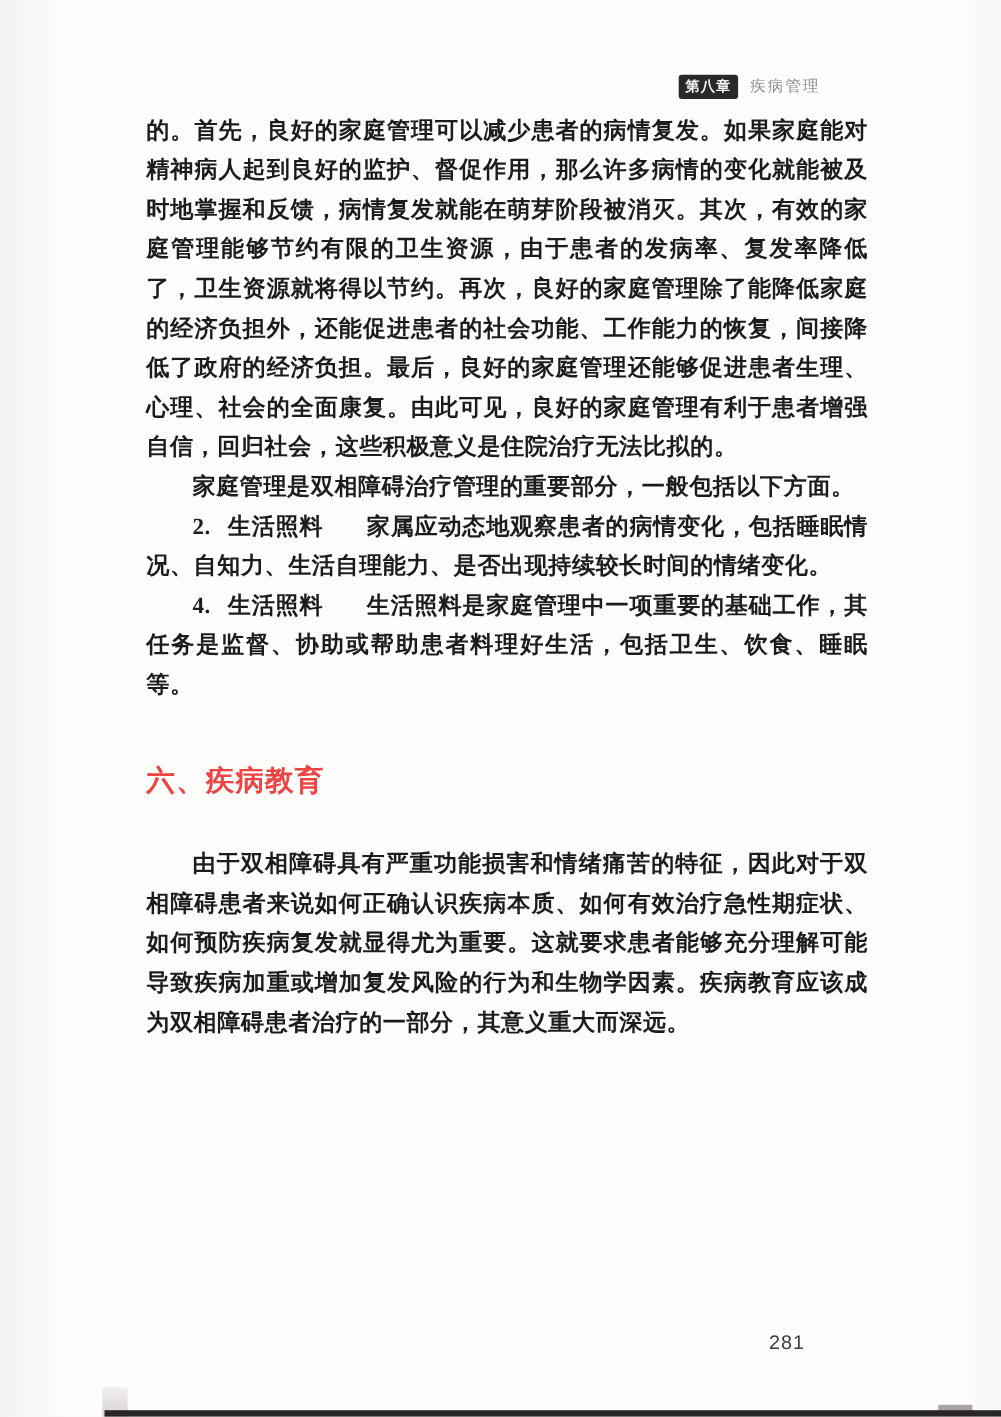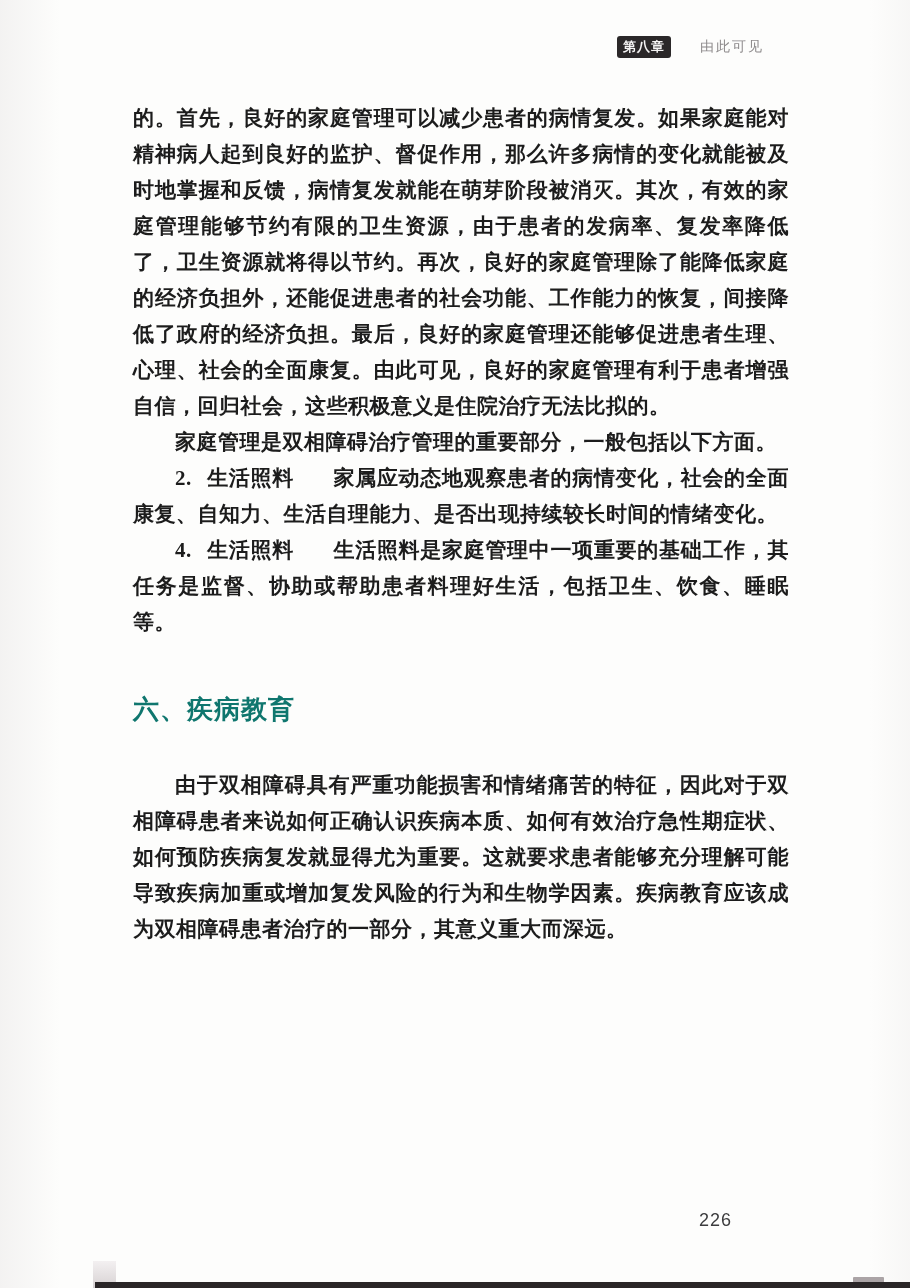--- a/index.html
+++ b/index.html
@@ -23,8 +23,8 @@
 
   
   .running-head{
-    position:absolute;top:36px;left:617px;
-    display:flex;align-items:center;gap:29px;
+    position:absolute;top:68px;left:617px;
+    display:flex;align-items:center;gap:11px;
   }
   .chapter-badge{
     background:#2b2829;color:#f5f4f4;

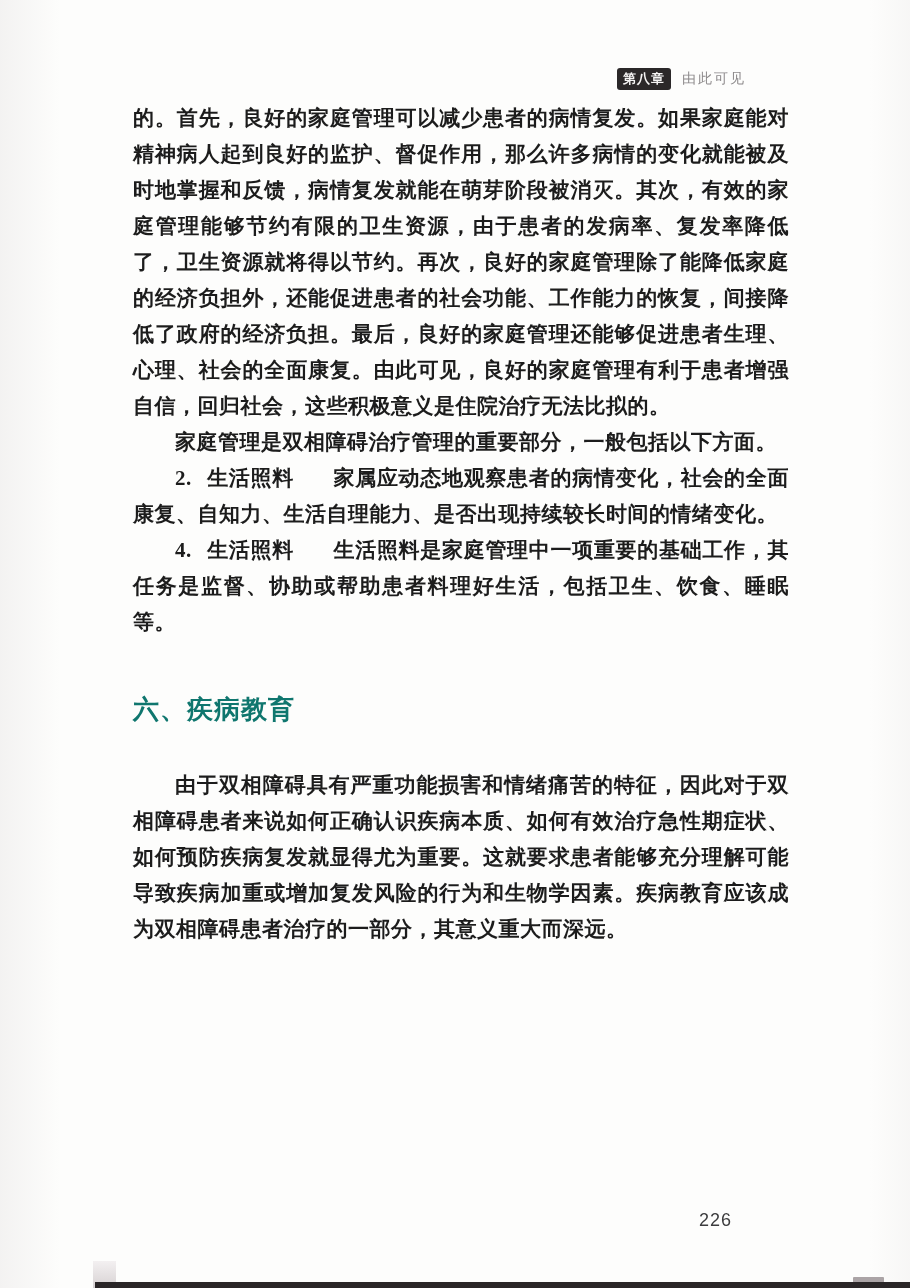--- a/index.html
+++ b/index.html
@@ -89,7 +89,7 @@
 
   <div class="running-head">
     <span class="chapter-badge">第八章</span>
-    <span class="chapter-title">由此可见</span>
+    <span class="chapter-title">疾病管理</span>
   </div>
 
   <div class="content">

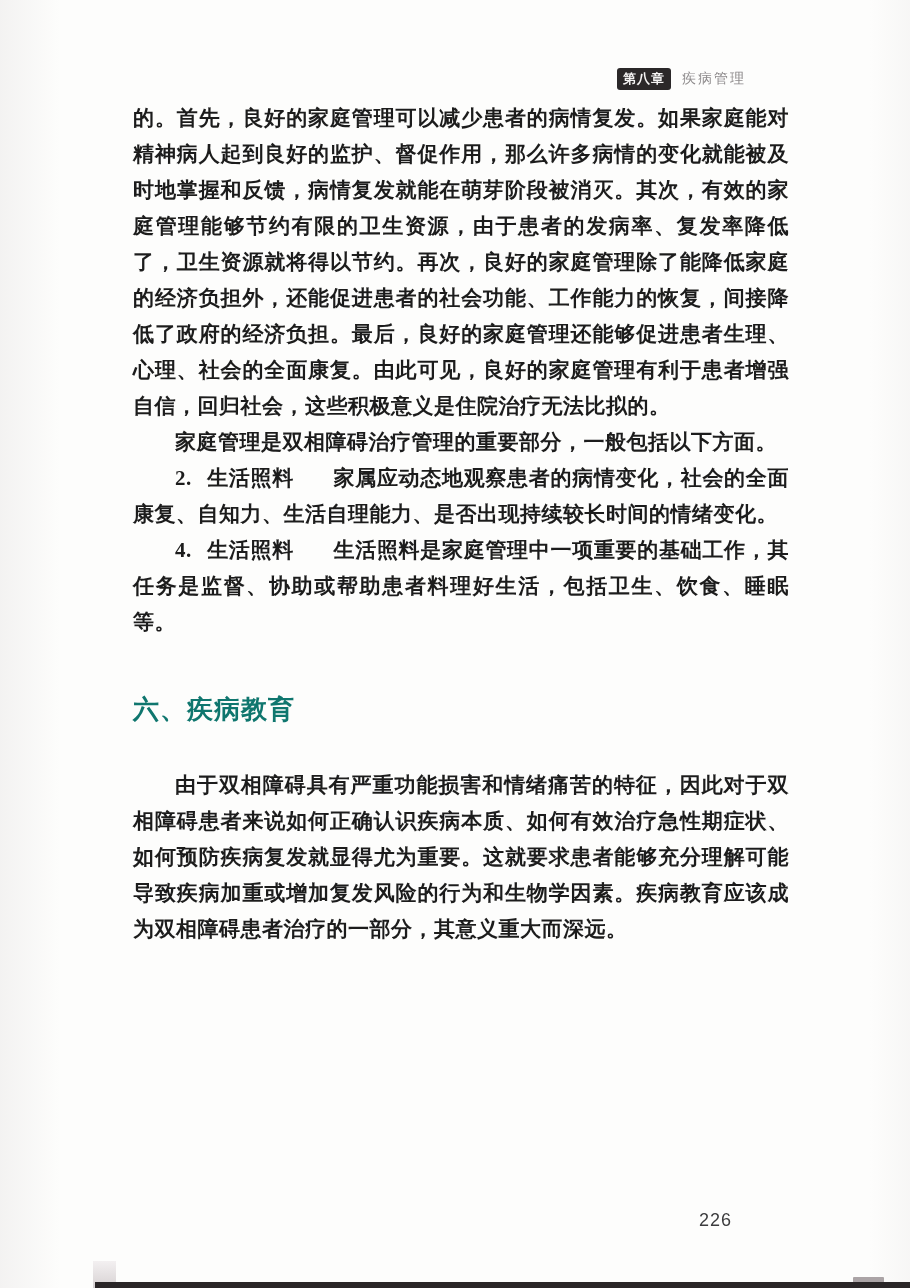--- a/index.html
+++ b/index.html
@@ -102,7 +102,7 @@
     <p class="indent">
       <span class="item-num">2.</span>
       <span class="item-title">生活照料</span>
-      <span>家属应动态地观察患者的病情变化，社会的全面康复、自知力、生活自理能力、是否出现持续较长时间的情绪变化。</span>
+      <span>家属应动态地观察患者的病情变化，包括睡眠情况、自知力、生活自理能力、是否出现持续较长时间的情绪变化。</span>
     </p>
 
 

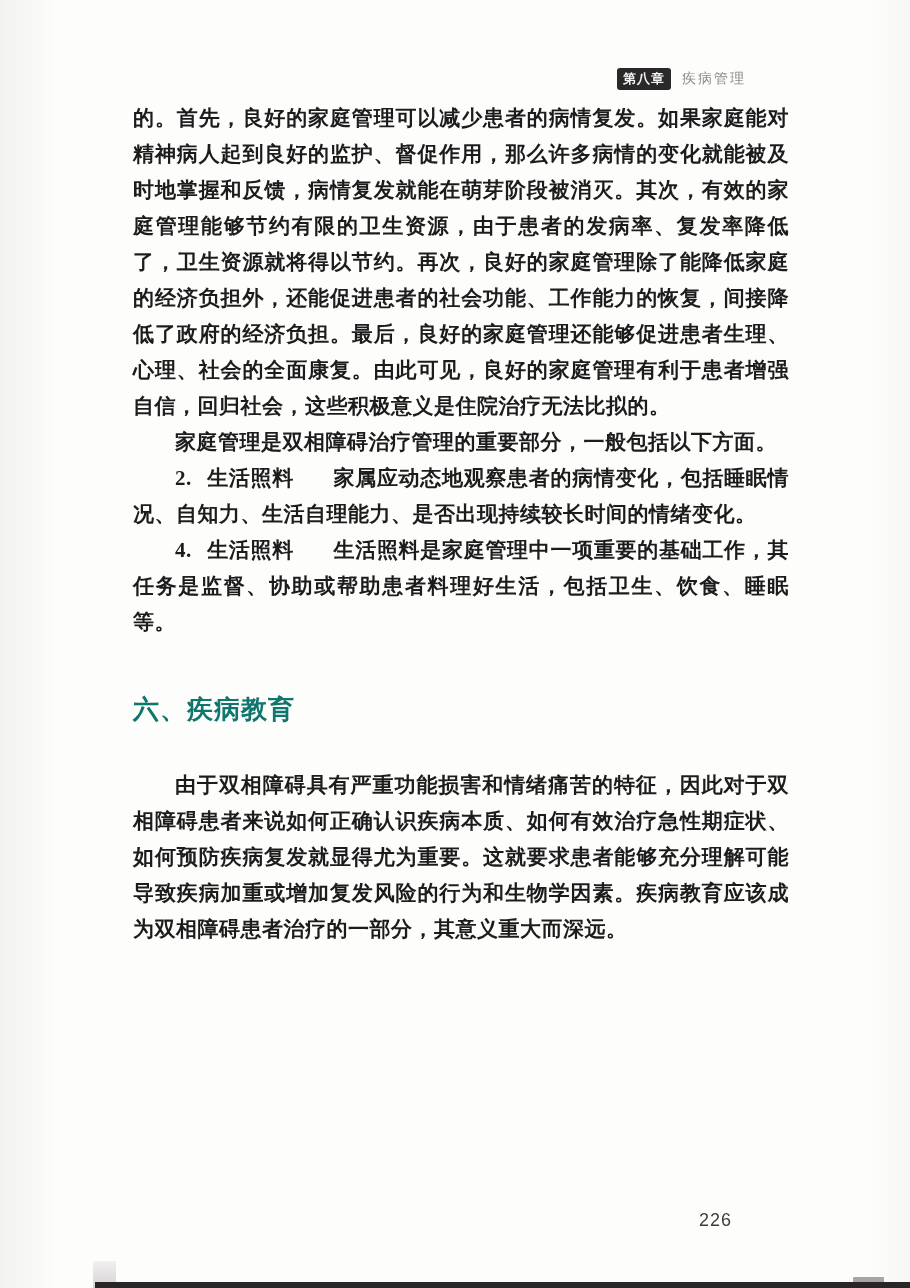--- a/index.html
+++ b/index.html
@@ -56,7 +56,7 @@
   .section-heading{
     margin:0;
     padding-top:52px;padding-bottom:40px;
-    font-size:26px;font-weight:bold;color:#0f766e;
+    font-size:26px;font-weight:bold;color:#ef4444;
     font-family:Liberation Sans, sans-serif;
     letter-spacing:1px;
   }

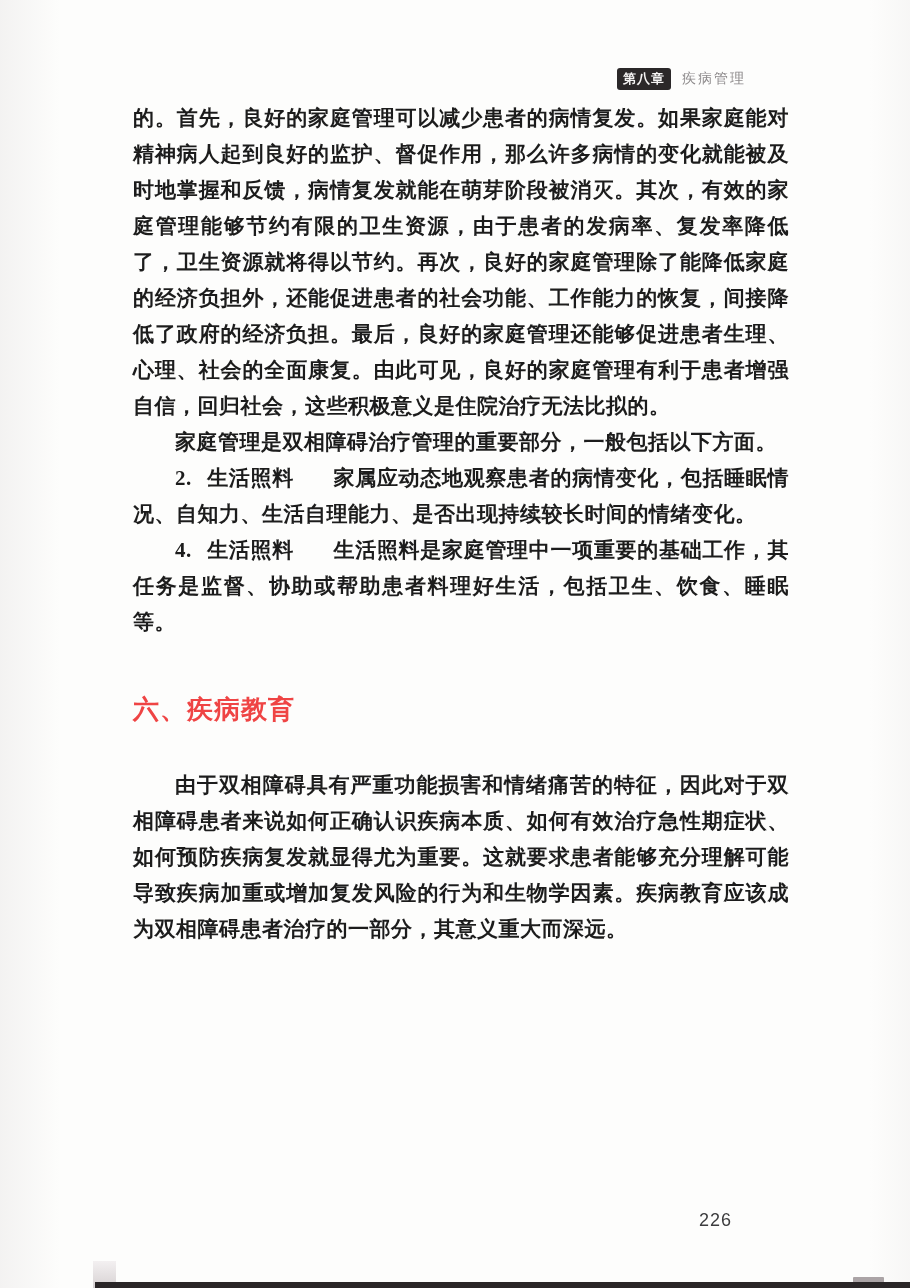--- a/index.html
+++ b/index.html
@@ -119,7 +119,7 @@
 
   </div>
 
-  <div class="page-number">226</div>
+  <div class="page-number">281</div>
 
   <div class="artifact-smudge-left"></div>
   <div class="artifact-mark-right"></div>

